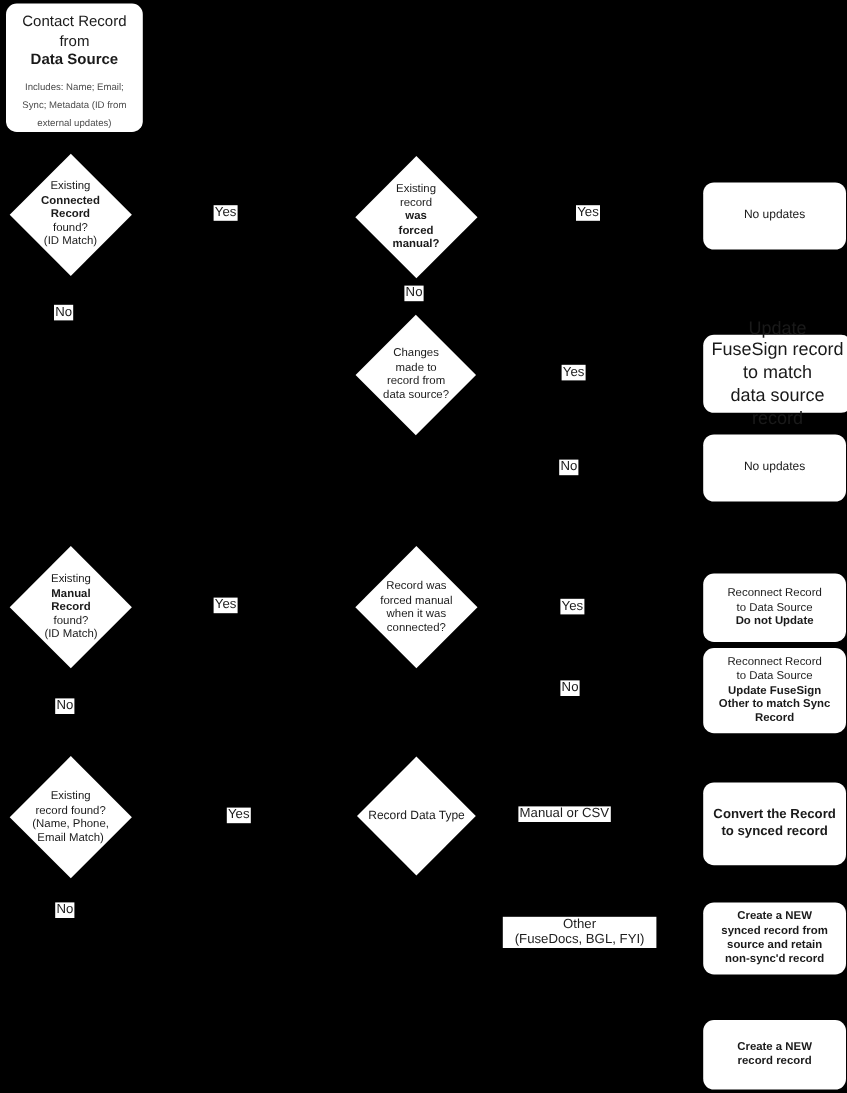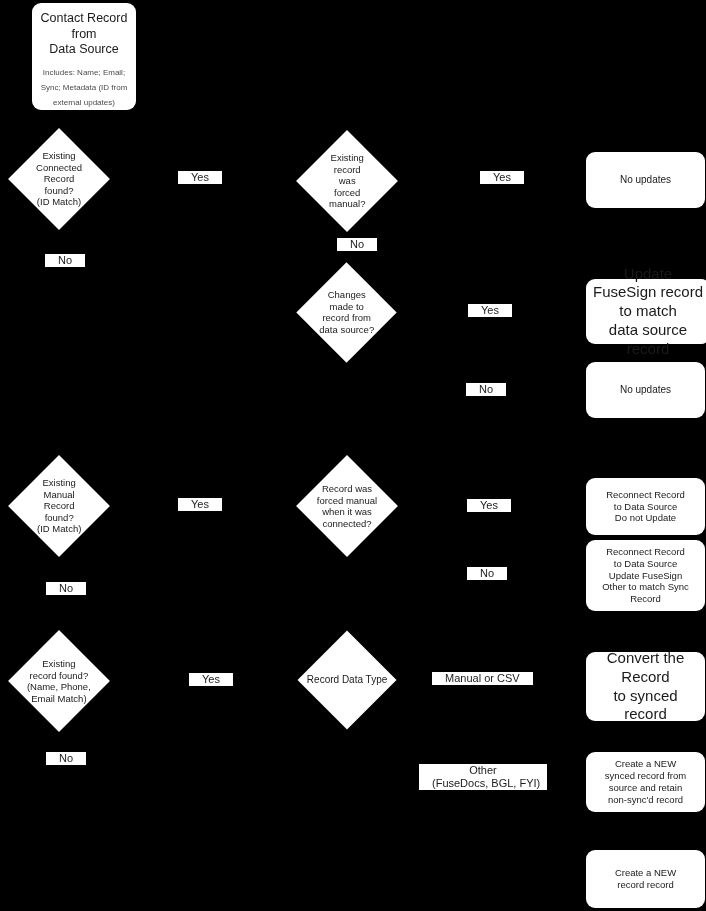--- a/index.html
+++ b/index.html
@@ -71,7 +71,7 @@
 
 <div id="canvas">
 
-  <div class="box" style="left:5px; top:3px; width:104px; height:107px; flex-direction:column; justify-content:flex-start; padding-top:8px;margin-left:27px;">
+  <div class="box" style="left:5px; top:3px; width:114px; height:107px; flex-direction:column; justify-content:flex-start; padding-top:8px;">
     <div class="inner" style="font-size:12.5px;">
       <div>Contact Record</div>
       <div>from</div>

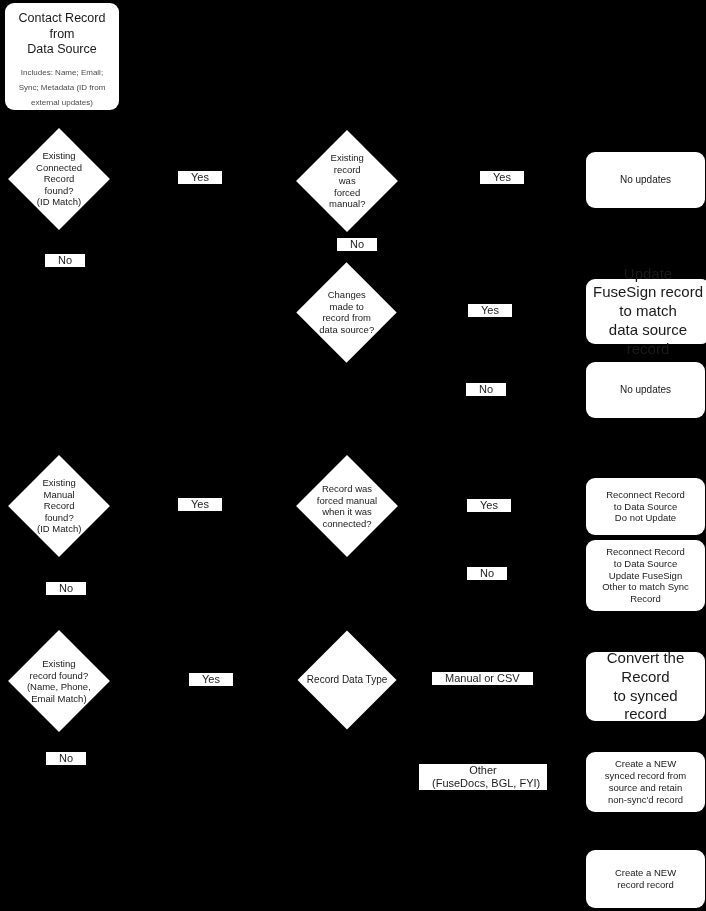--- a/index.html
+++ b/index.html
@@ -63,7 +63,7 @@
     white-space: nowrap;
   }
 
-  .b { font-weight: normal; }
+  .b { font-weight: bold; }
   .sub { color: #4b4b4b; }
 </style>
 </head>

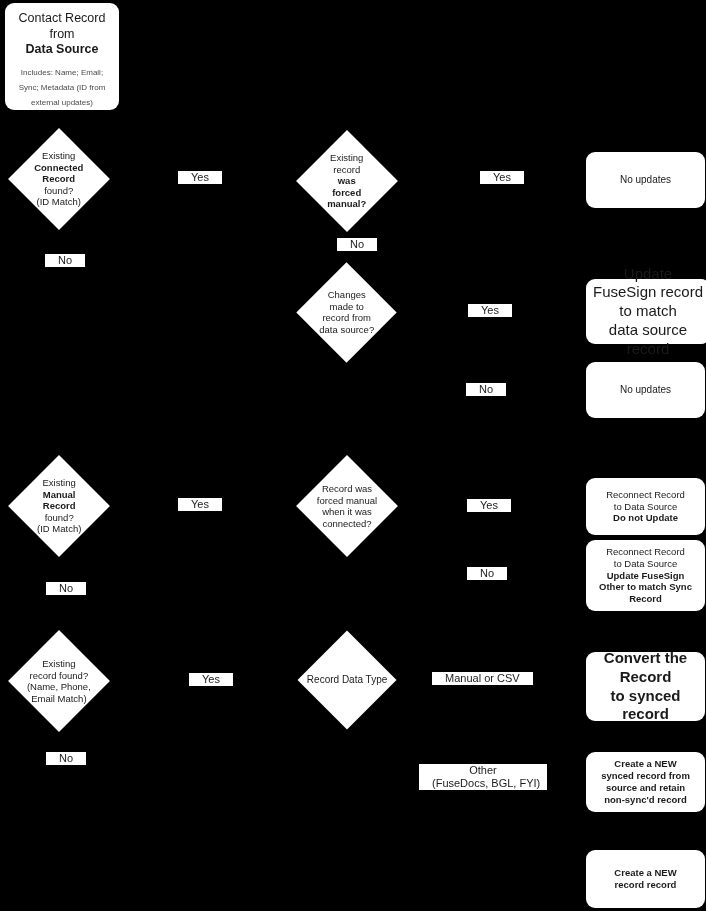--- a/index.html
+++ b/index.html
@@ -59,7 +59,7 @@
     color: #1c1c1c;
     line-height: 1.18;
     text-align: center;
-    padding: 0 13px;
+    padding: 0 1px;
     white-space: nowrap;
   }
 

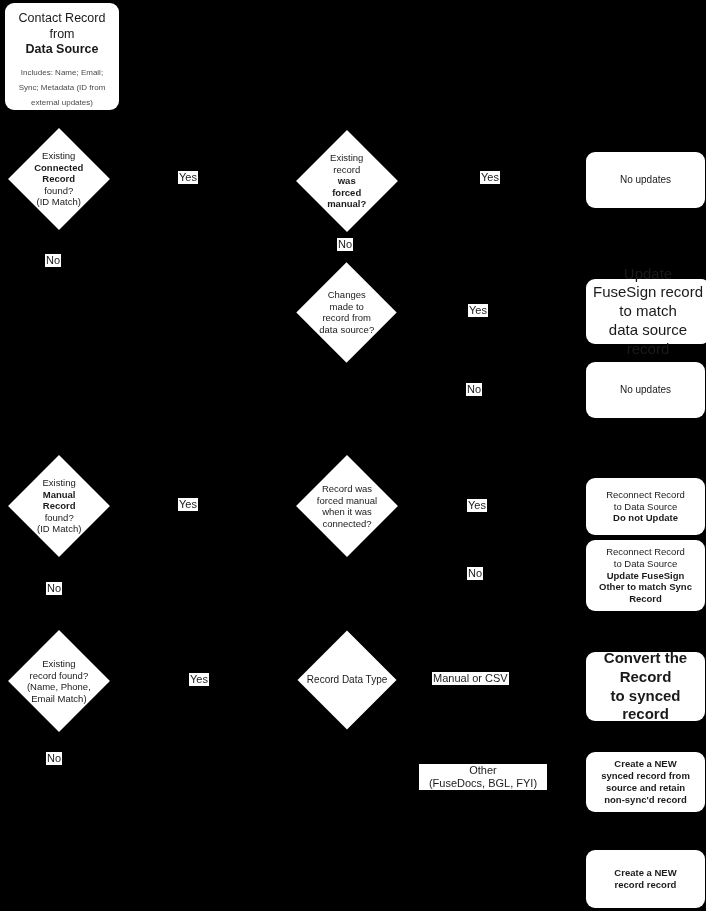--- a/index.html
+++ b/index.html
@@ -202,7 +202,7 @@
     </div>
   </div>
 
-  <div class="box" style="left:586px; top:652px; width:119px; height:69px; font-size:15px;">
+  <div class="box" style="left:586px; top:652px; width:119px; height:69px; font-size:11px;">
     <div class="inner b">
       <div>Convert the Record</div>
       <div>to synced record</div>

